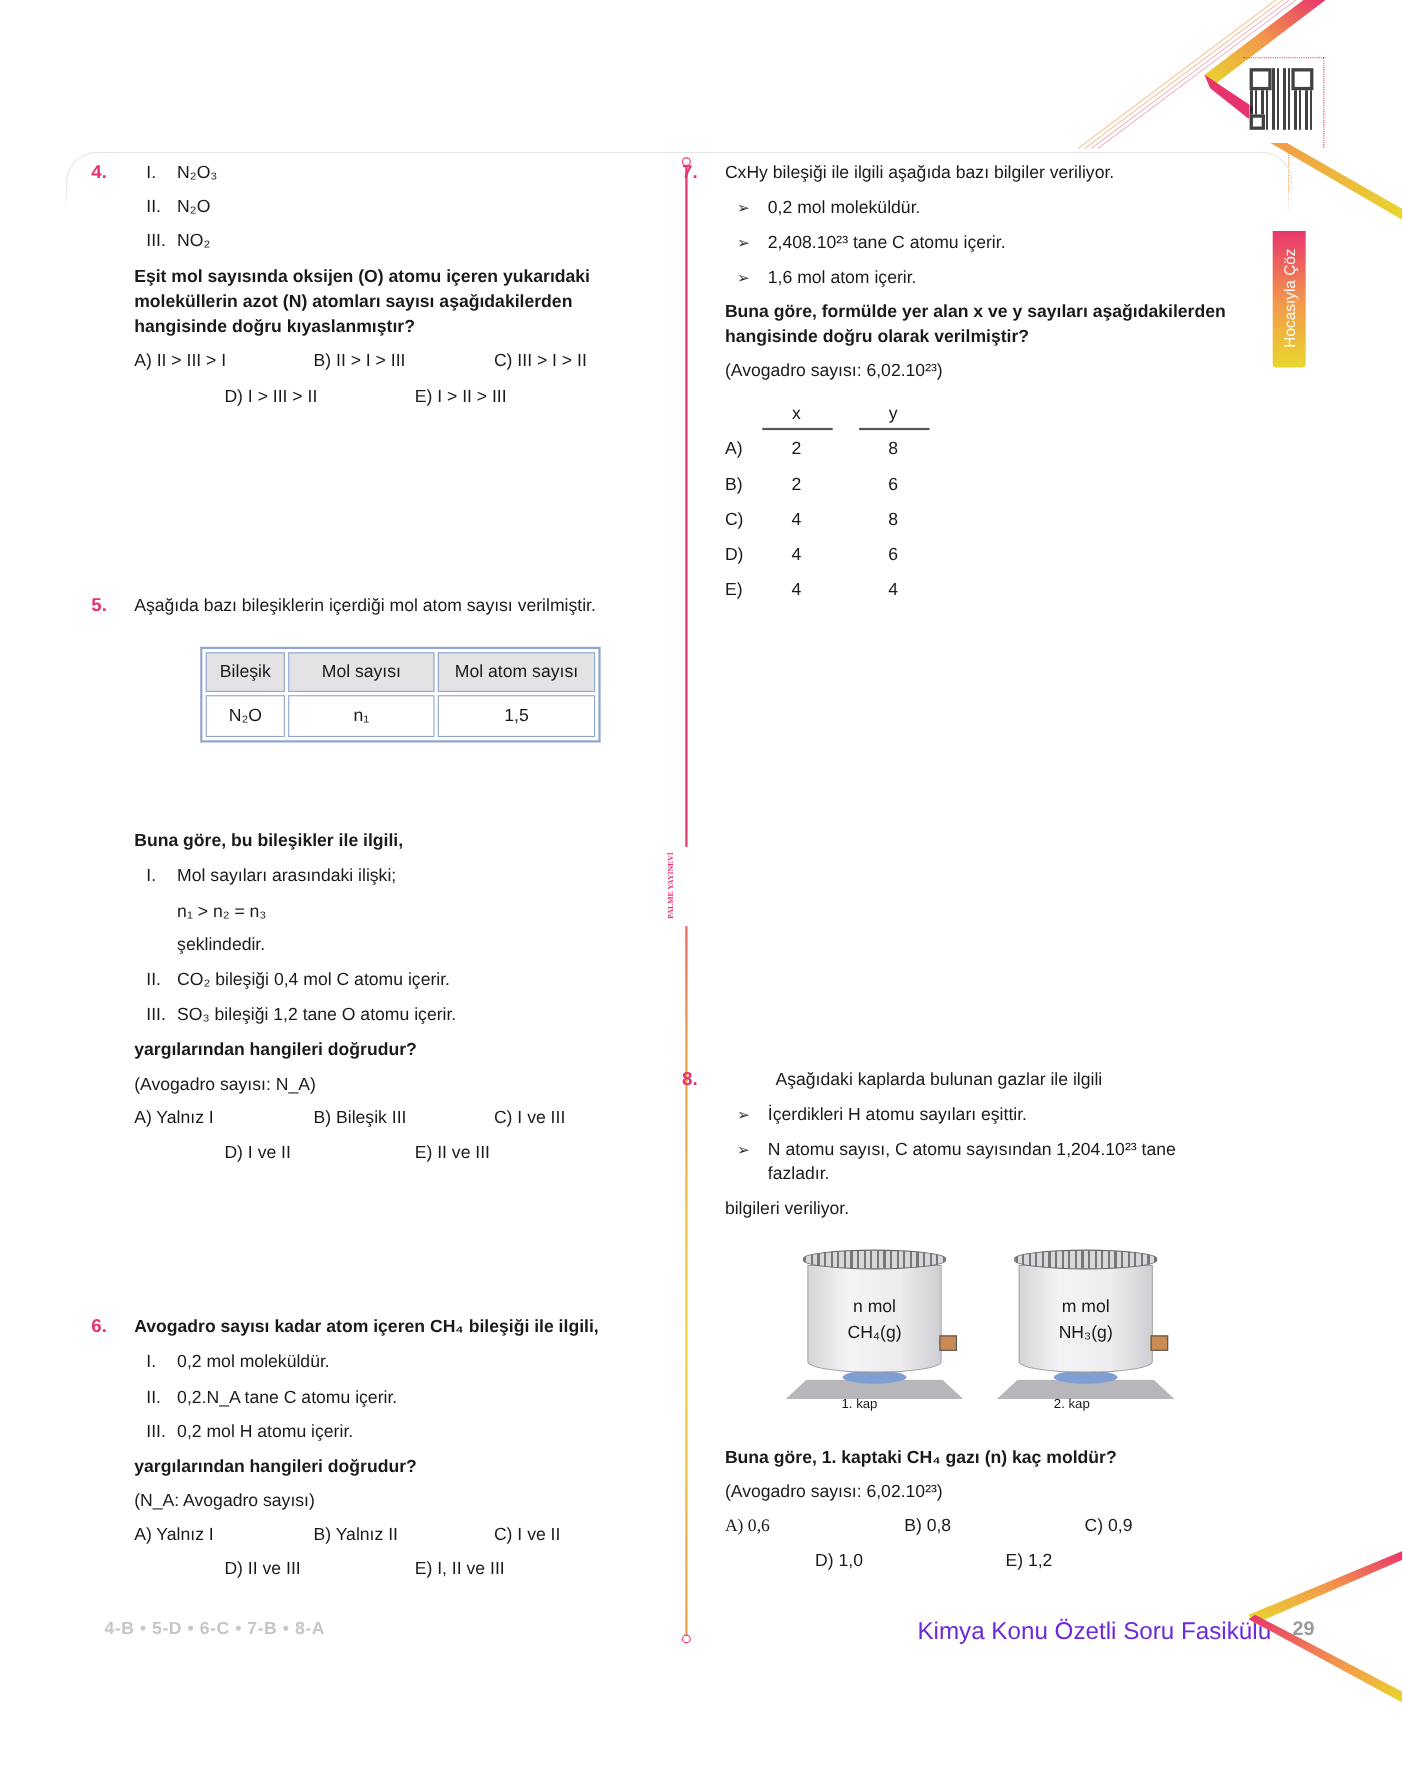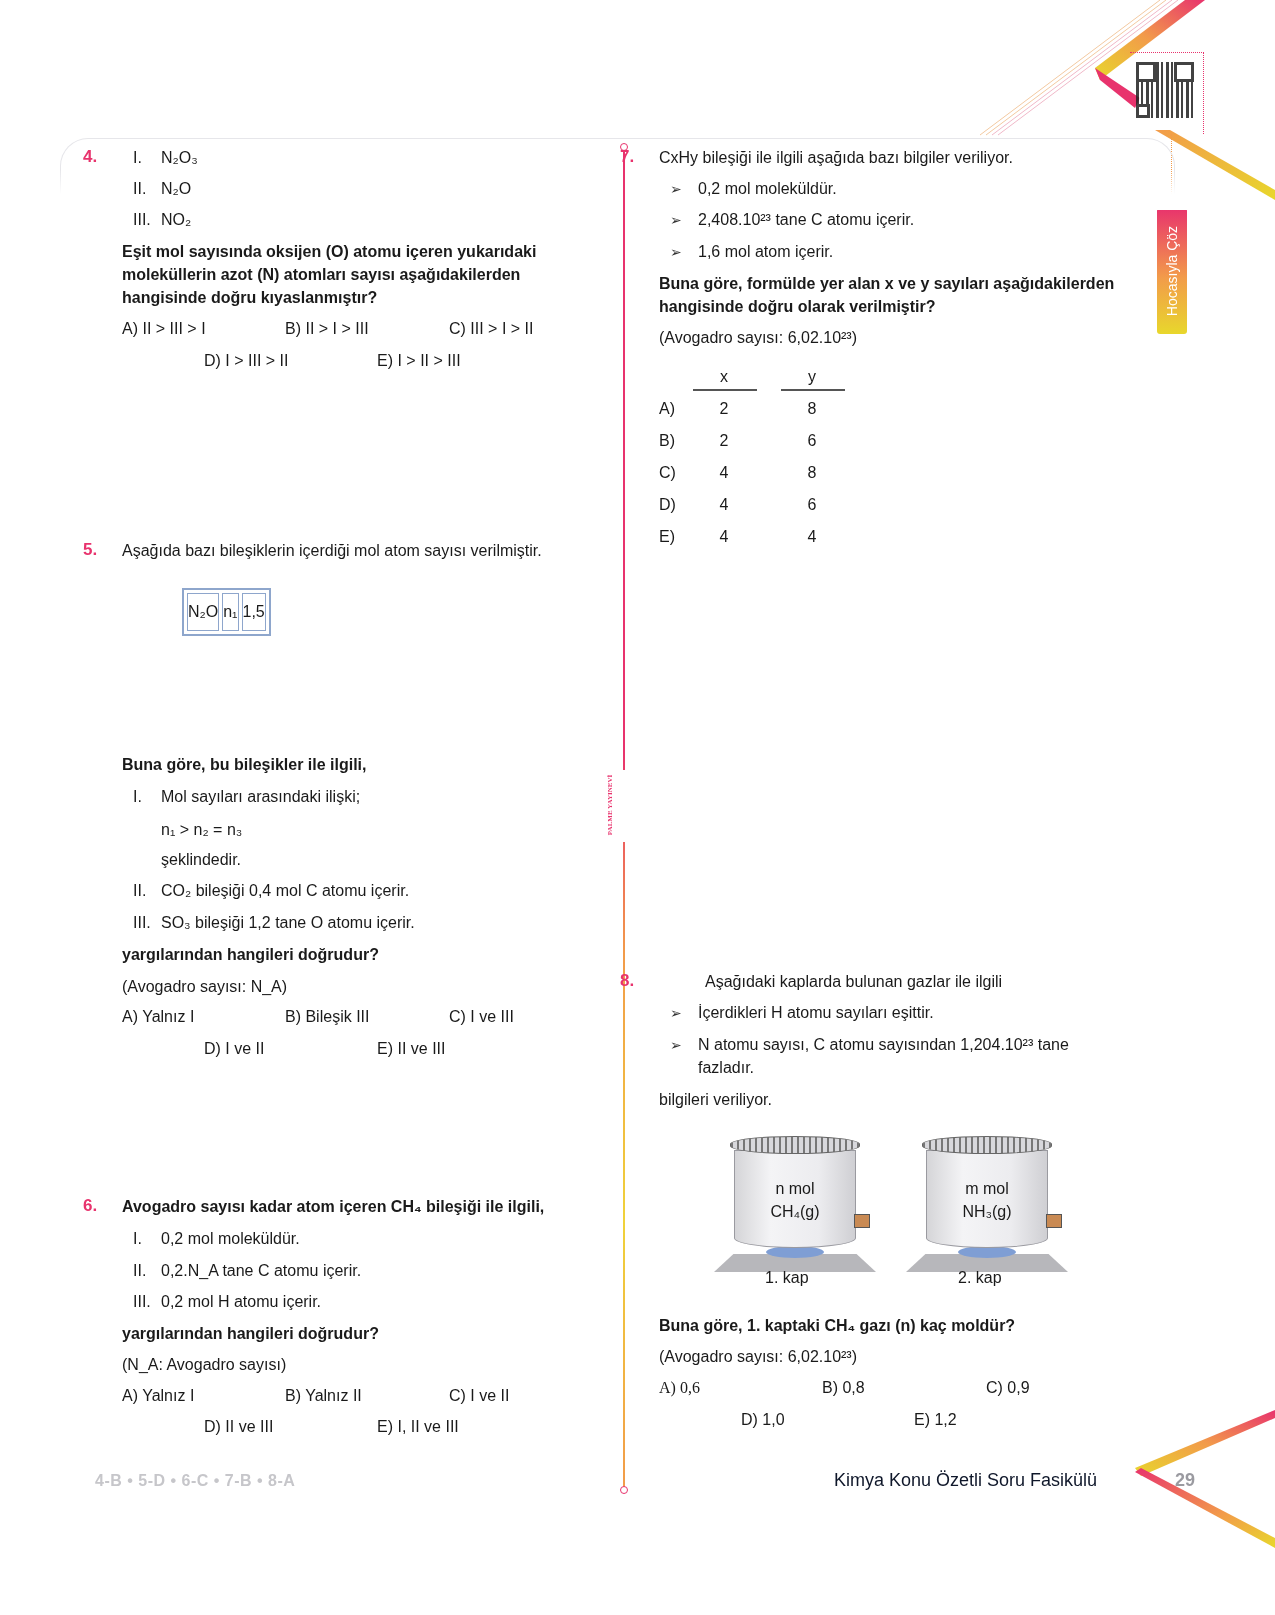--- a/index.html
+++ b/index.html
@@ -110,6 +110,11 @@
   <div class="line" style="left:122px;top:541px;">Aşağıda bazı bileşiklerin içerdiği mol atom sayısı verilmiştir.</div>
   <table class="mol">
     <tbody>
+        <tr class="head">
+      <td style="width:72px;">Bileşik</td>
+      <td style="width:133px;">Mol sayısı</td>
+      <td style="width:143px;">Mol atom sayısı</td>
+    </tr>
     <tr>
       <td>N₂O</td>
       <td>n₁</td>

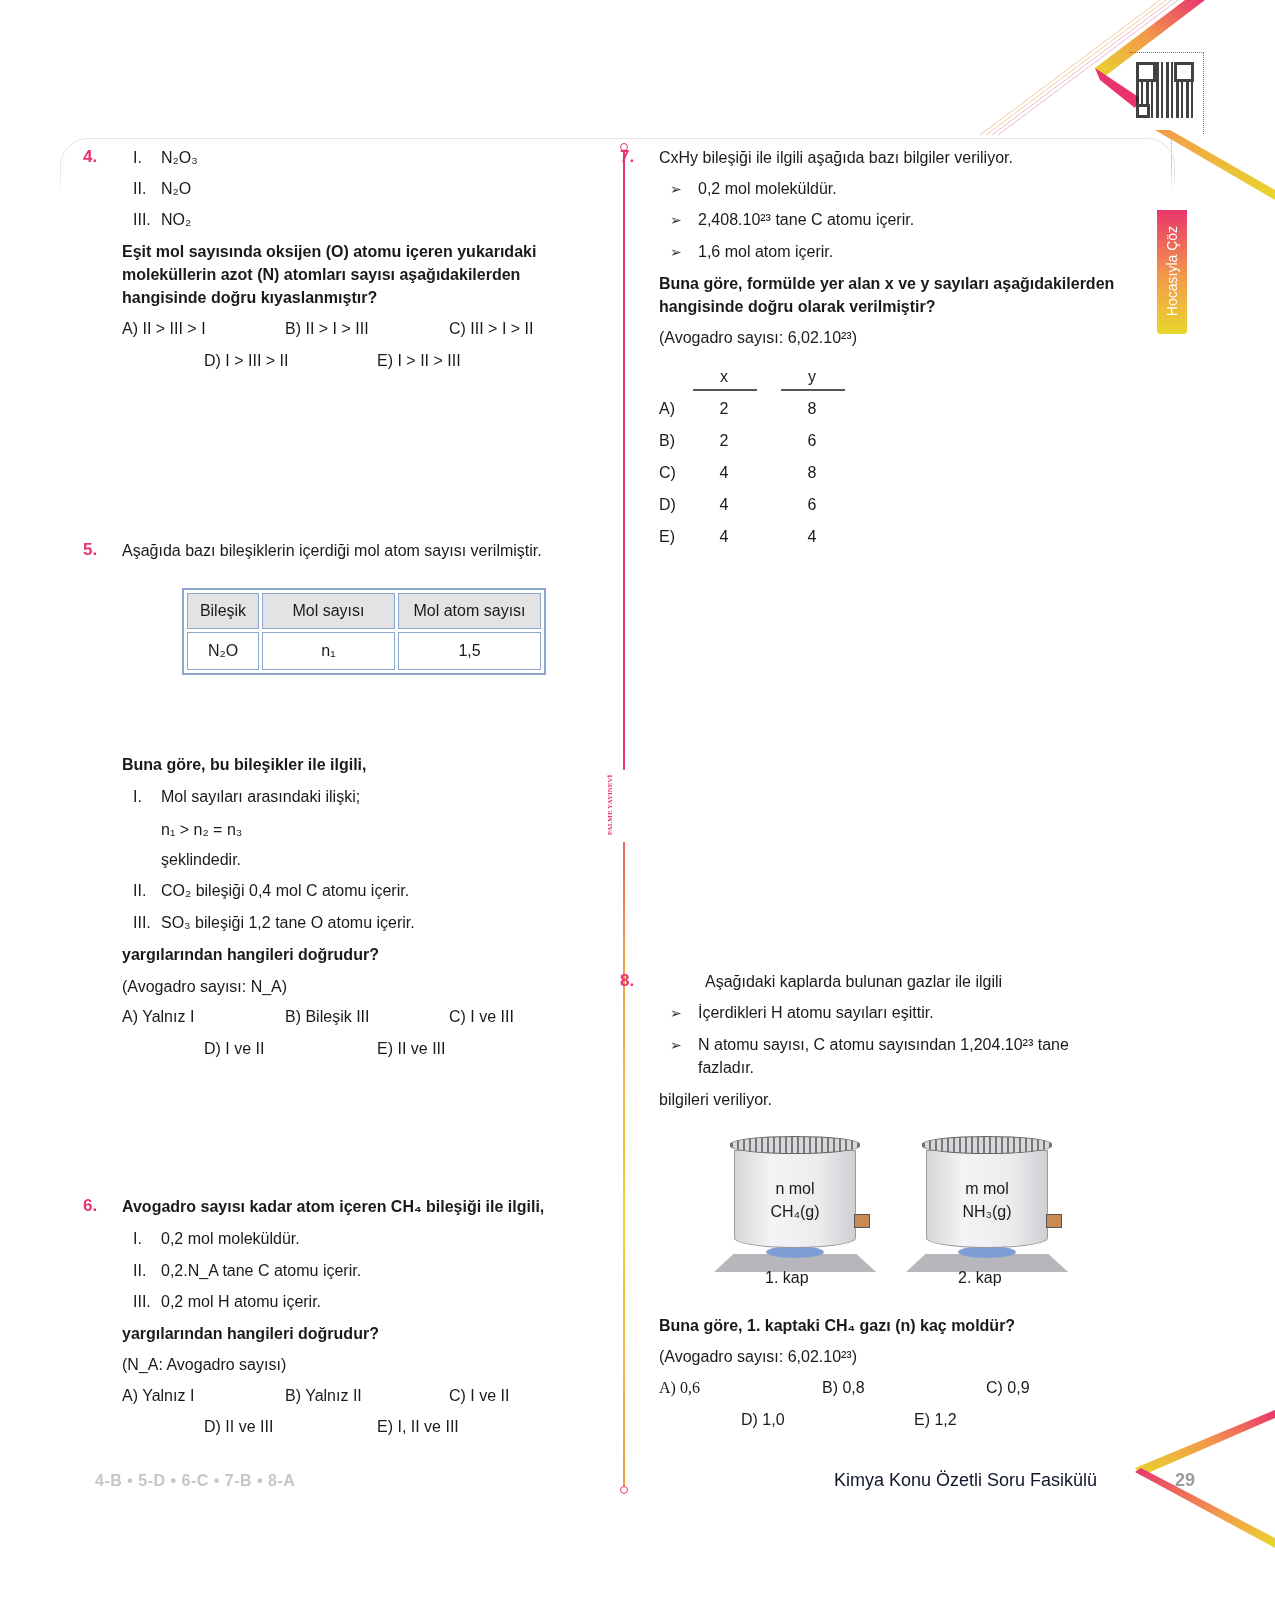--- a/index.html
+++ b/index.html
@@ -27,7 +27,7 @@
   .kap-plate { position: absolute; left: 0; top: 118px; width: 162px; height: 18px; background: #b7b7bb; clip-path: polygon(12% 0, 88% 0, 100% 100%, 0 100%); }
   .kap-valve { position: absolute; left: 140px; top: 78px; width: 16px; height: 14px; background: #c98a53; border: 1px solid #555; }
   .kap-text { position: absolute; left: 20px; width: 122px; text-align: center; font-size: 16px; }
-  .kap-label { position: absolute; font-size: 16px; }
+  .kap-label { position: absolute; font-size: 12px; }
   .side-tab { position: absolute; left: 1157px; top: 208px; width: 30px; height: 126px; border-radius: 3px; background: linear-gradient(#e8336d, #f29b4a 55%, #e8d72c); }
   .side-tab span { position: absolute; left: 50%; top: 50%; transform: translate(-50%, -50%) rotate(-90deg); color: #fff; font-size: 14px; white-space: nowrap; }
   .qr { position: absolute; left: 1136px; top: 62px; width: 58px; height: 56px; background:

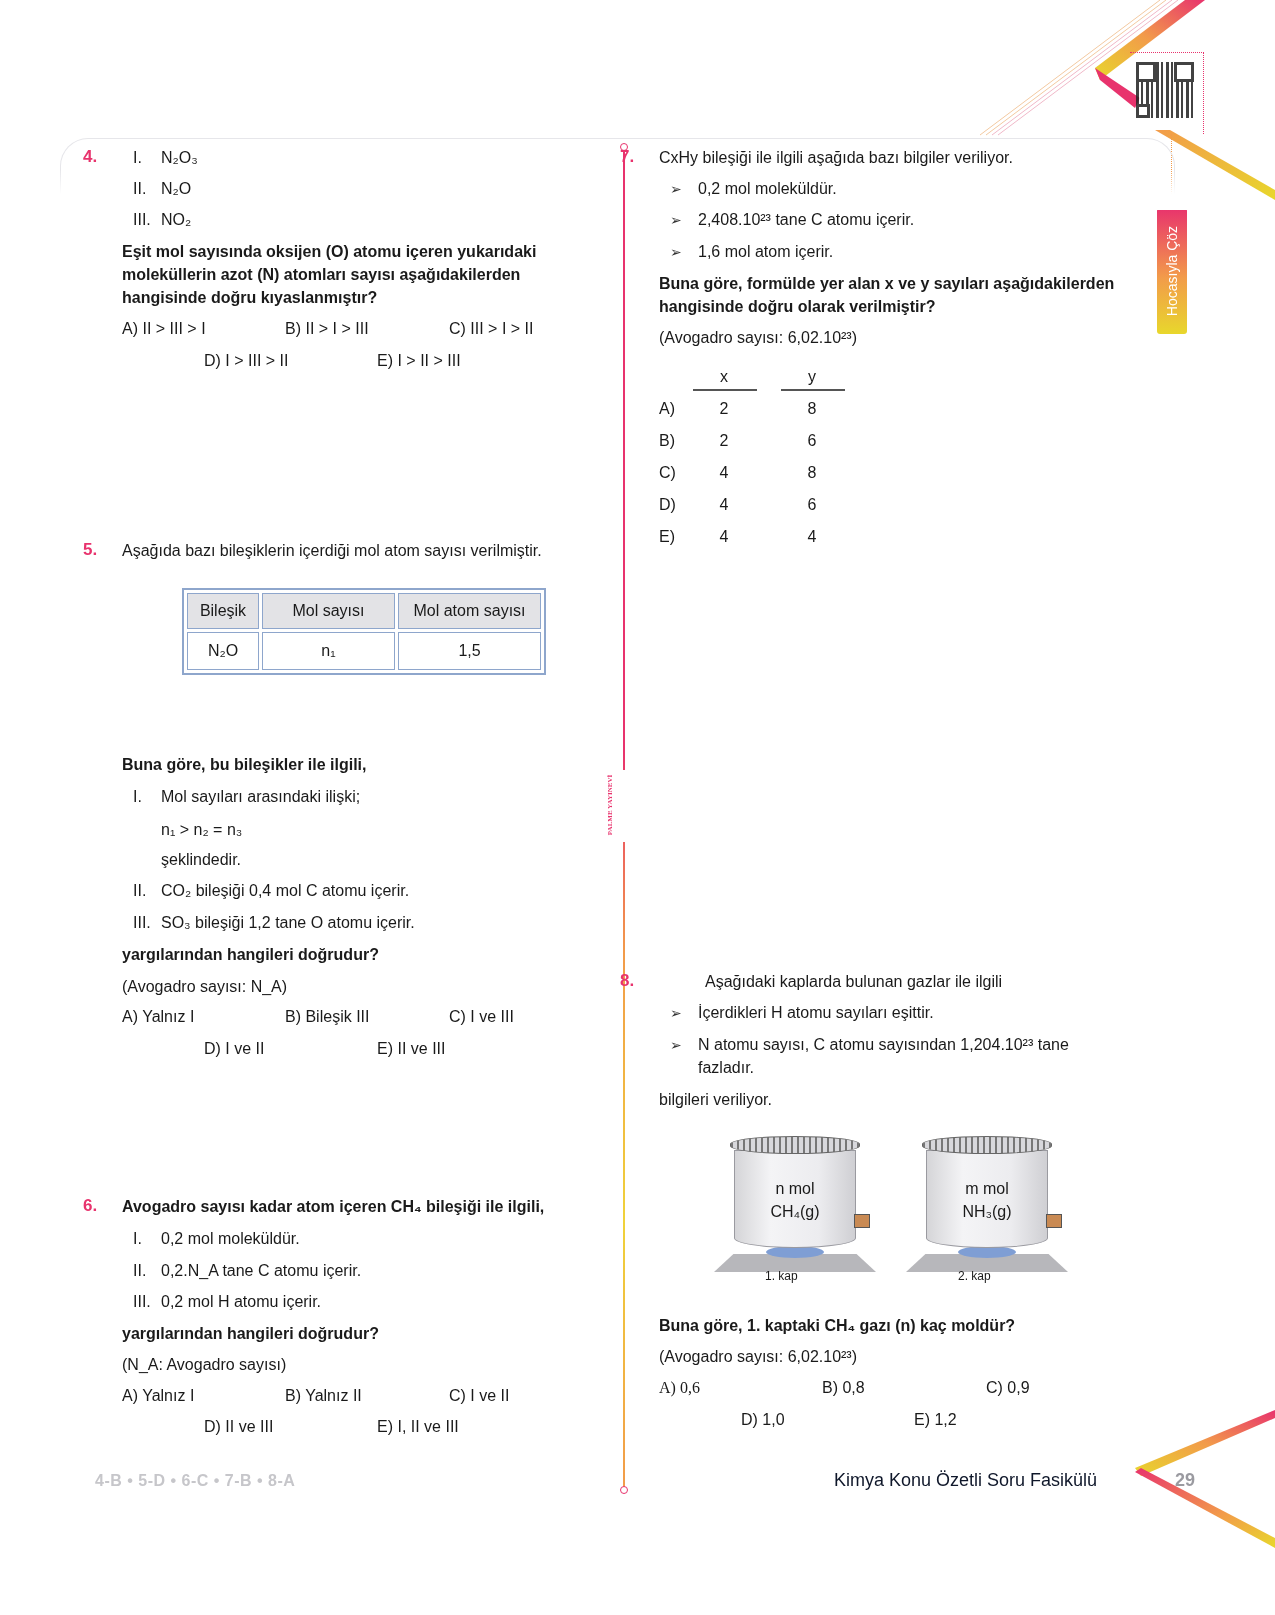--- a/index.html
+++ b/index.html
@@ -39,7 +39,7 @@
   .qr-corner { position: absolute; left: 0; bottom: 0; width: 14px; height: 14px; border: 3px solid #222; background: #fff; }
   .qr-frame { position: absolute; left: 1130px; top: 52px; width: 74px; height: 82px; border-top: 1.5px dotted #e8336d; border-right: 1.5px dotted #e8336d; }
   .footer-answers { position: absolute; left: 95px; top: 1472px; font-size: 16px; font-weight: bold; color: #c6c6ca; letter-spacing: 0.5px; }
-  .footer-title { position: absolute; left: 834px; top: 1470px; font-size: 18px; color: #0f172a; }
+  .footer-title { position: absolute; left: 834px; top: 1470px; font-size: 22px; color: #6d28d9; }
   .page-num { position: absolute; left: 1175px; top: 1470px; font-size: 18px; font-weight: bold; color: #9a9aa0; }
   .publisher { position: absolute; left: 598px; top: 775px; width: 24px; height: 60px; }
   .publisher span { position: absolute; left: 50%; top: 50%; transform: translate(-50%, -50%) rotate(-90deg); font-size: 7px; color: #e8336d; font-weight: bold; white-space: nowrap; font-family: "Liberation Serif", serif; }

